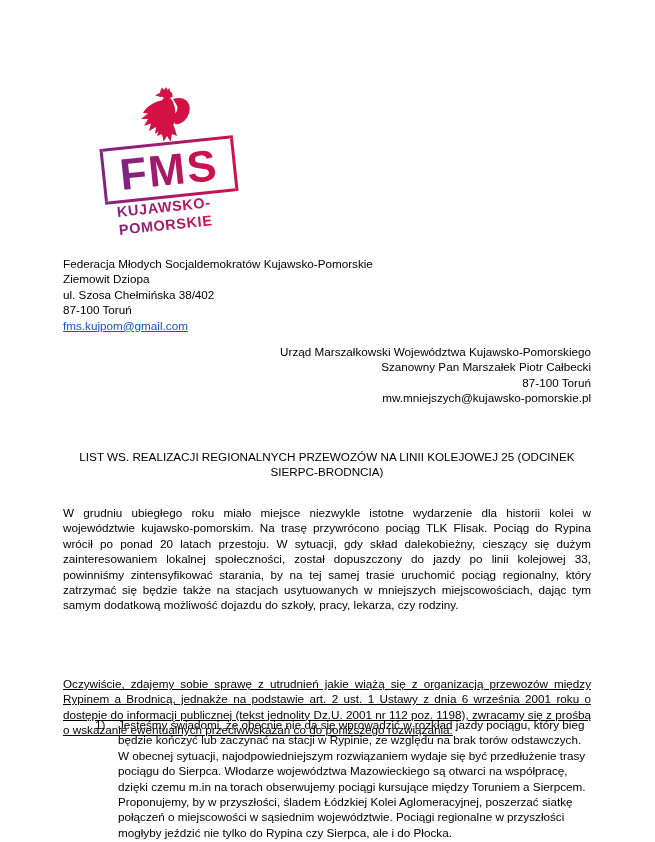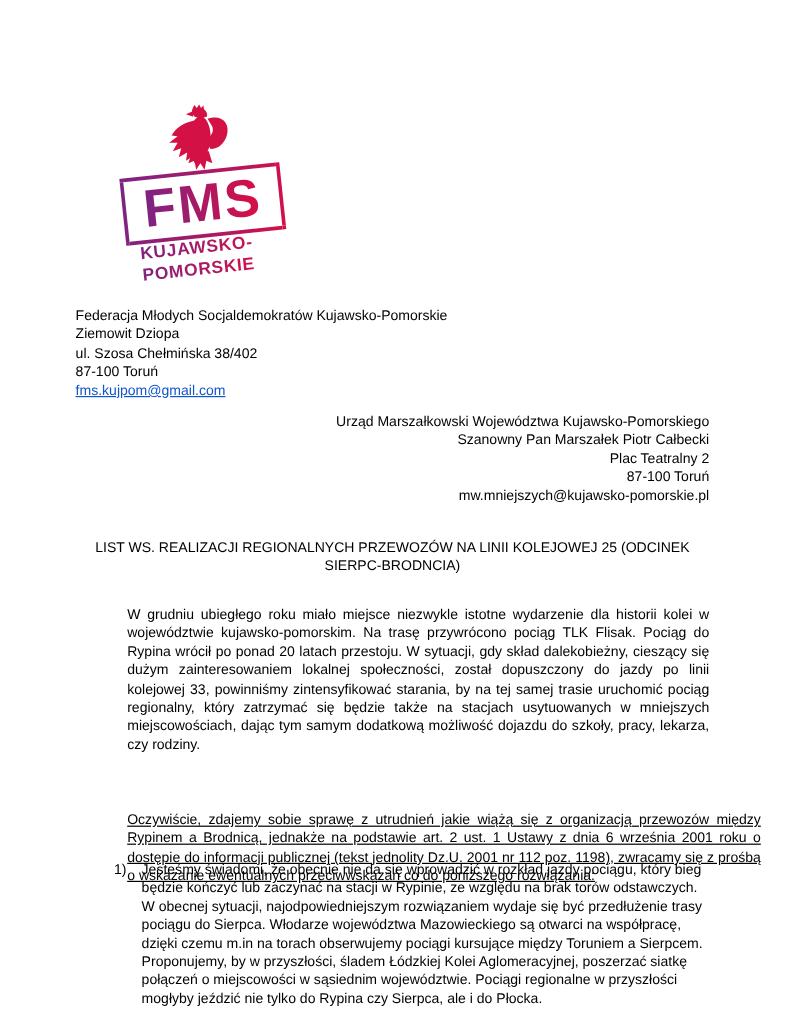--- a/index.html
+++ b/index.html
@@ -112,7 +112,6 @@
   <div class="recipient">
     <div class="addr-line">Urząd Marszałkowski Województwa Kujawsko-Pomorskiego</div>
     <div class="addr-line">Szanowny Pan Marszałek Piotr Całbecki</div>
-    <div class="addr-line">Plac Teatralny 2</div>
     <div class="addr-line">87-100 Toruń</div>
     <div class="addr-line">mw.mniejszych@kujawsko-pomorskie.pl</div>
   </div>

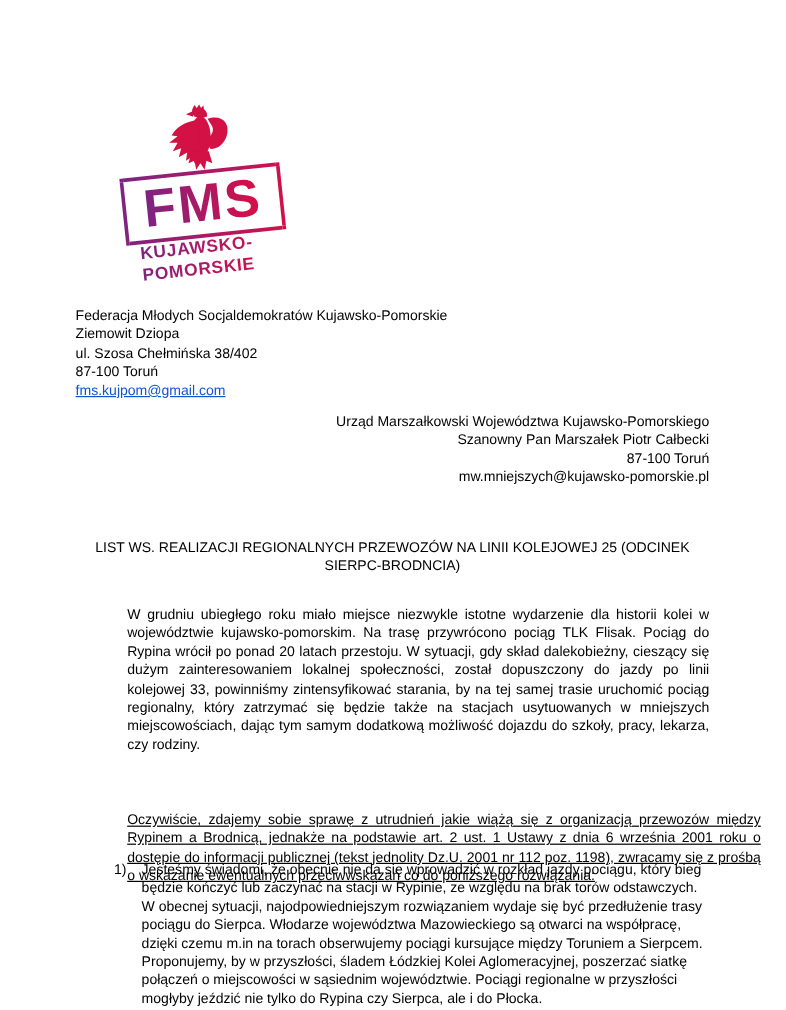--- a/index.html
+++ b/index.html
@@ -62,7 +62,7 @@
   
   .block1 { position: absolute; left: 63px; top: 505px; width: 528px; }
   .block2 { position: absolute; left: 63px; top: 676px; width: 528px; text-decoration: underline; }
-  .para-justify { text-align: justify; margin-left: 43px; }
+  .para-justify { text-align: justify; }
 
   .list { position: absolute; left: 95px; top: 717px; width: 492px; display: flex; align-items: flex-start; }
   .list-marker { width: 23px; flex: none; }

